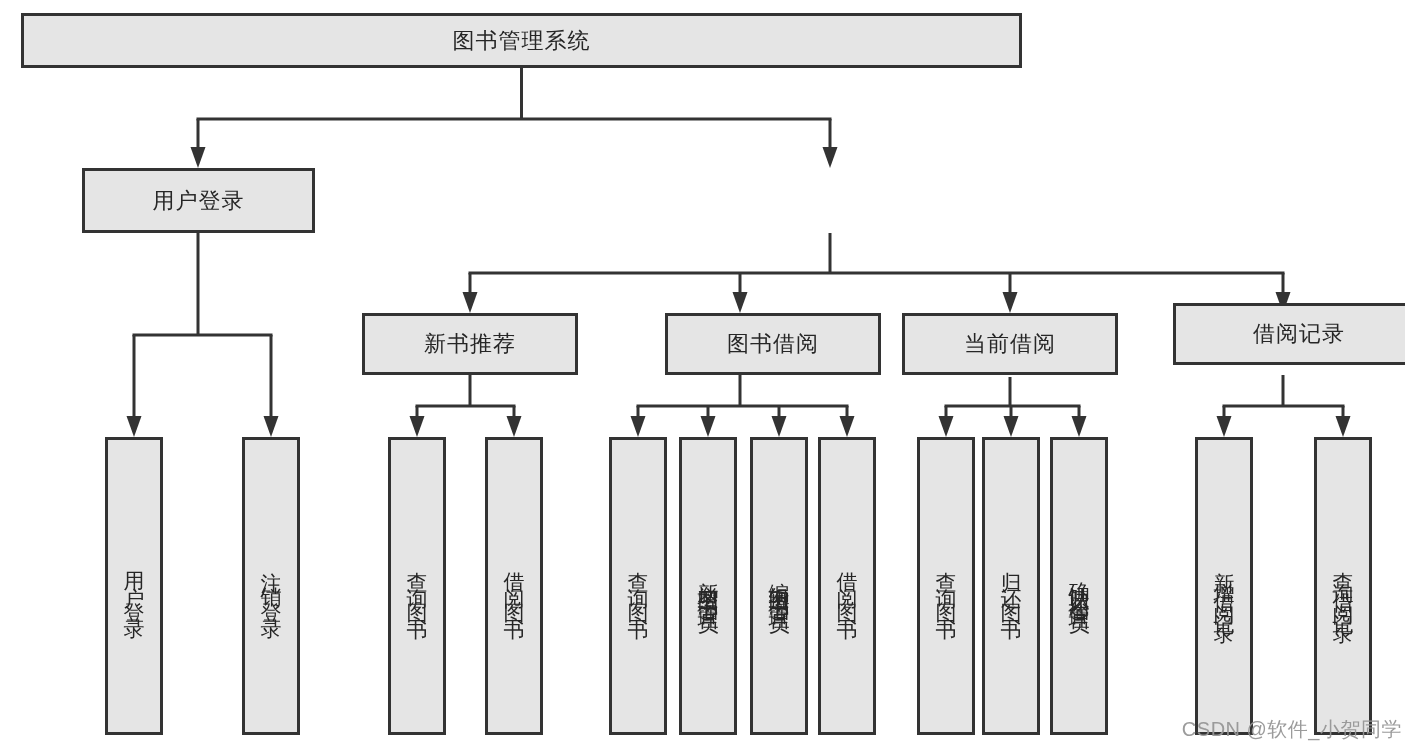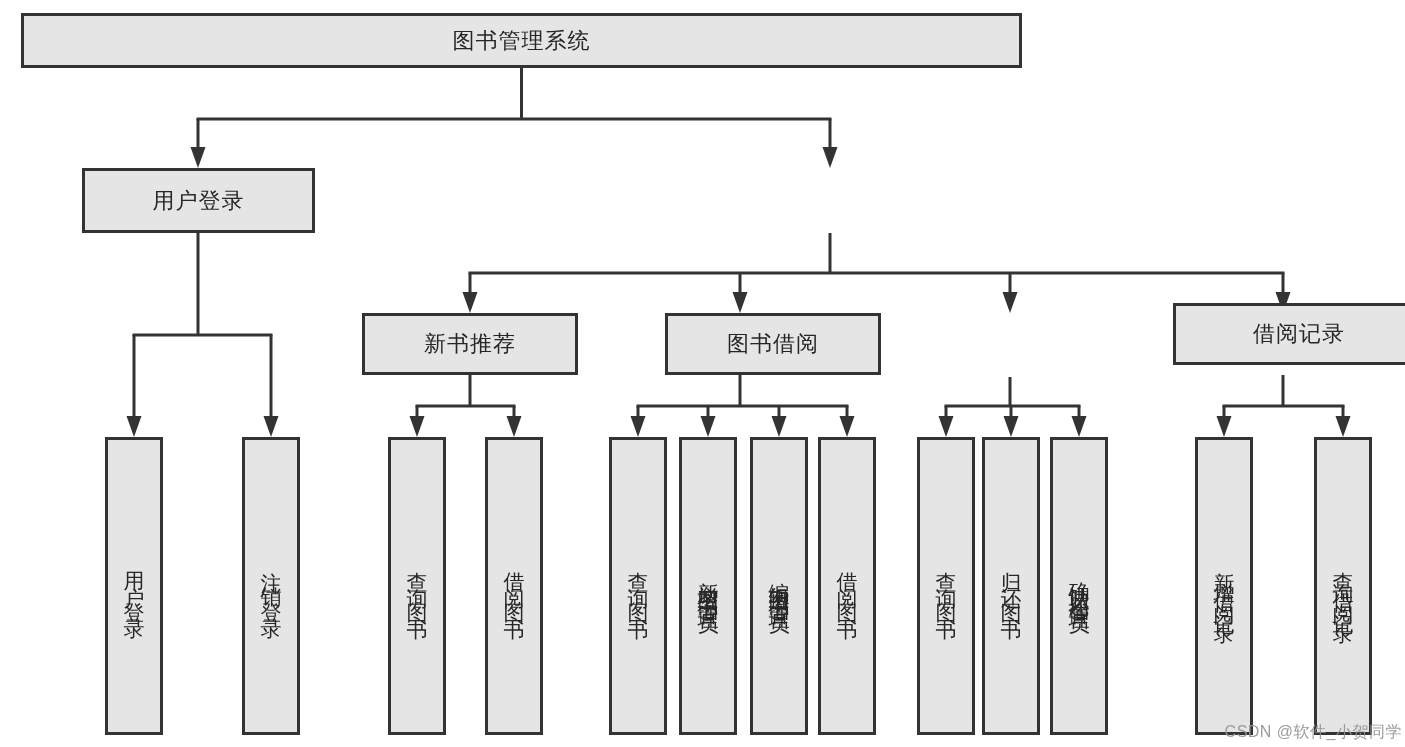--- a/index.html
+++ b/index.html
@@ -123,6 +123,7 @@
 
   <div class="node" style="left:362px; top:313px; width:216px; height:62px;">新书推荐</div>
   <div class="node" style="left:632px; top:313px; width:216px; height:62px;margin-left:33px;">图书借阅</div>
+  <div class="node" style="left:902px; top:313px; width:216px; height:62px;">当前借阅</div>
   <div class="node" style="left:1173px; top:303px; width:252px; height:62px;">借阅记录</div>
 
   <div class="node vert" style="left:105px; top:437px; width:58px; height:298px;">用户登录</div>

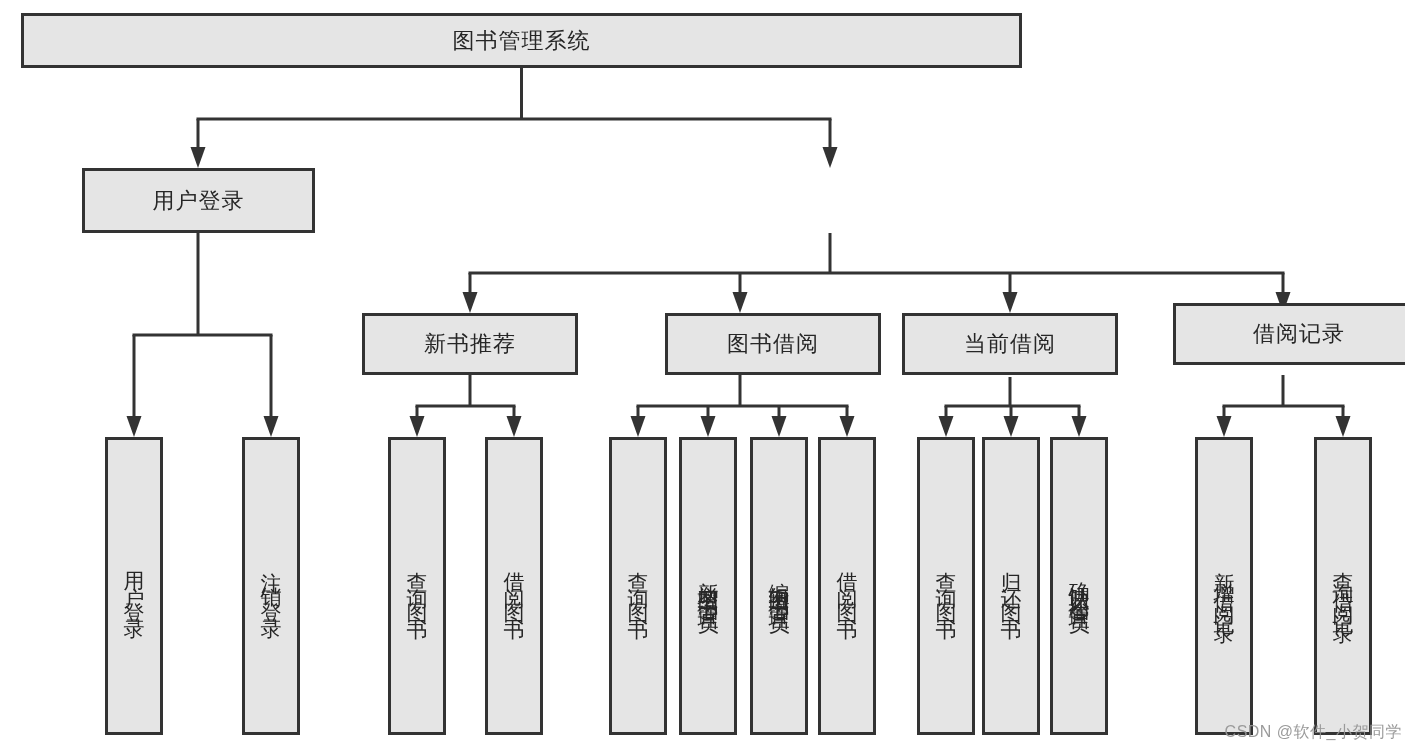--- a/index.html
+++ b/index.html
@@ -50,7 +50,7 @@
     position: absolute;
     right: 3px;
     bottom: 4px;
-    font-size: 16px;
+    font-size: 20px;
     color: rgba(150, 150, 150, 0.95);
     letter-spacing: 0.5px;
     z-index: 5;

